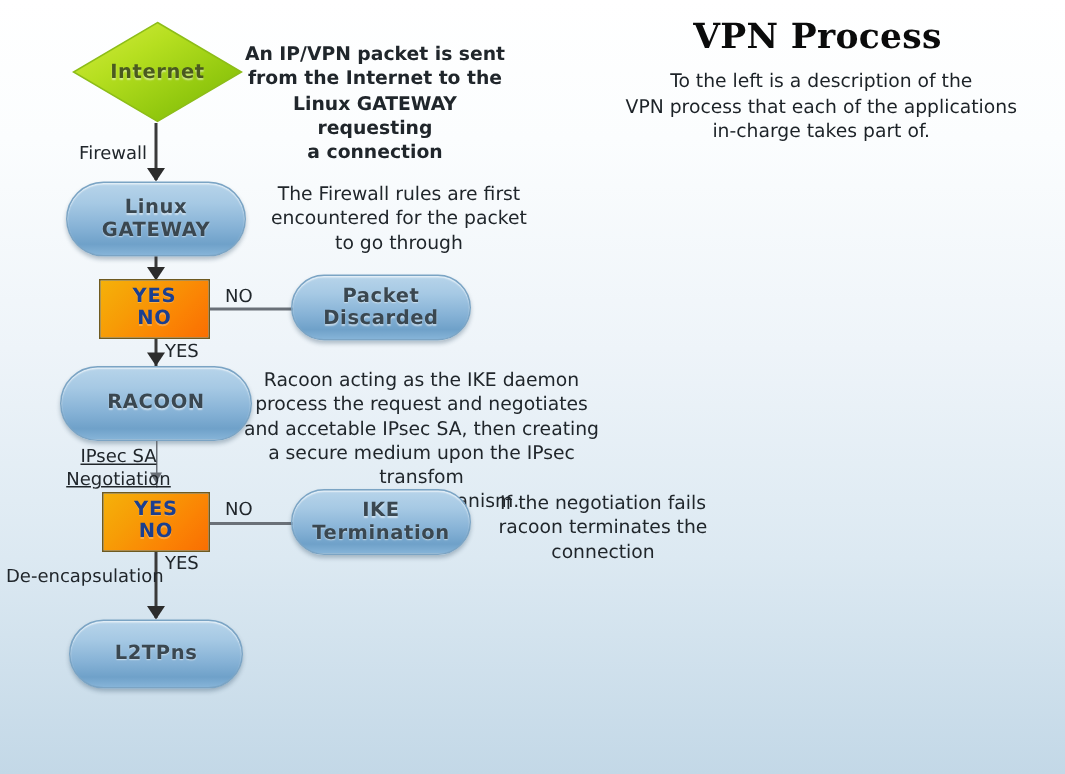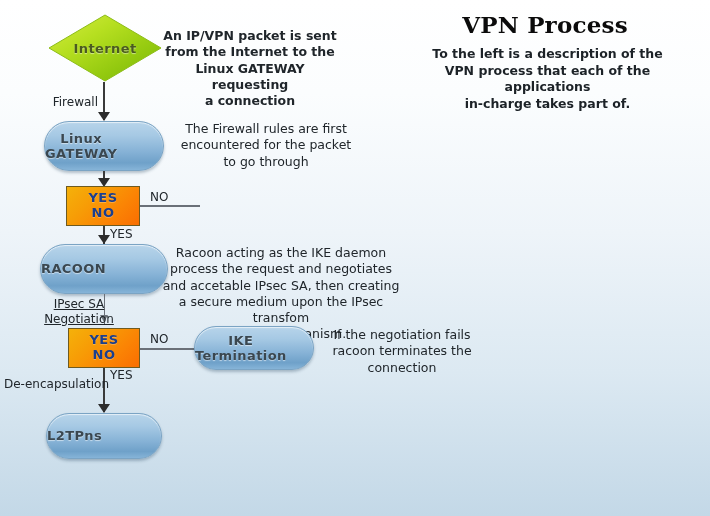--- a/index.html
+++ b/index.html
@@ -134,7 +134,7 @@
 <div id="canvas">
 
   <div id="title" style="left:420px; top:11px; width:250px;">VPN Process</div>
-  <div id="subtitle" style="left: 410px; top: 46px; width: 275px; white-space: pre-line; font-weight: bold;">To the left is a description of the
+  <div id="subtitle" style="left: 410px; top: 46px; width: 275px; white-space: pre-line;">To the left is a description of the
 VPN process that each of the applications
 in-charge takes part of.</div>
 

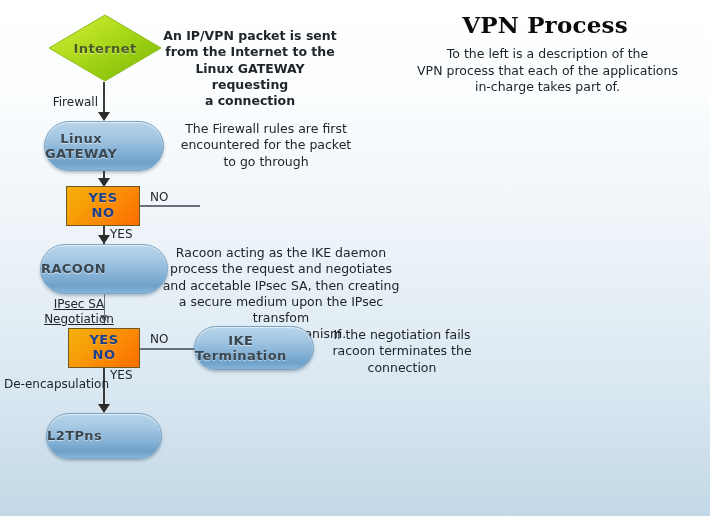--- a/index.html
+++ b/index.html
@@ -29,7 +29,7 @@
                 inset 0 1px 1px rgba(255,255,255,0.65);
     display: flex;
     align-items: center;
-    justify-content: flex-start;
+    justify-content: center;
     text-align: center;
     color: #3a4750;
     font-weight: bold;

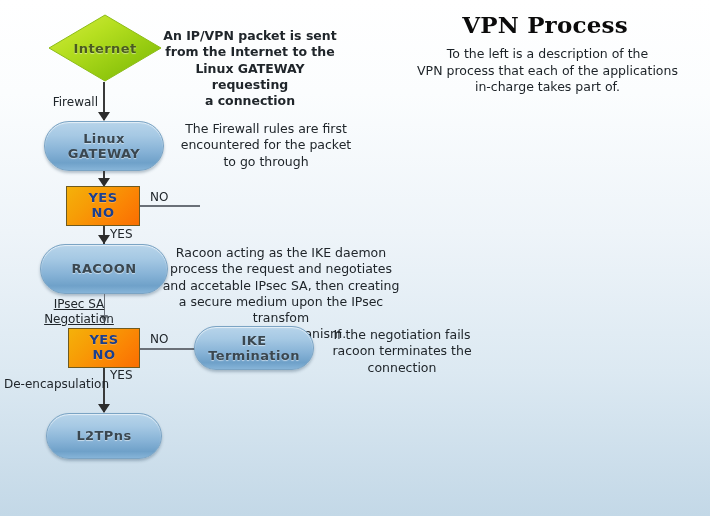--- a/index.html
+++ b/index.html
@@ -182,6 +182,10 @@
   <div class="hline" style="left:140px; top:205px; width:60px;"></div>
   <div class="edgelabel" style="left:150px; top:190px;">NO</div>
 
+  <div class="capsule" style="left:194px; top:183px; width:120px; height:44px;">
+    <span style="white-space:pre-line;">Packet
+Discarded</span>
+  </div>
 
   <div class="vline" style="left:103px; top:226px; height:18px;"></div>
   <div class="arrowhead" style="left:98px; top:235px;"></div>

